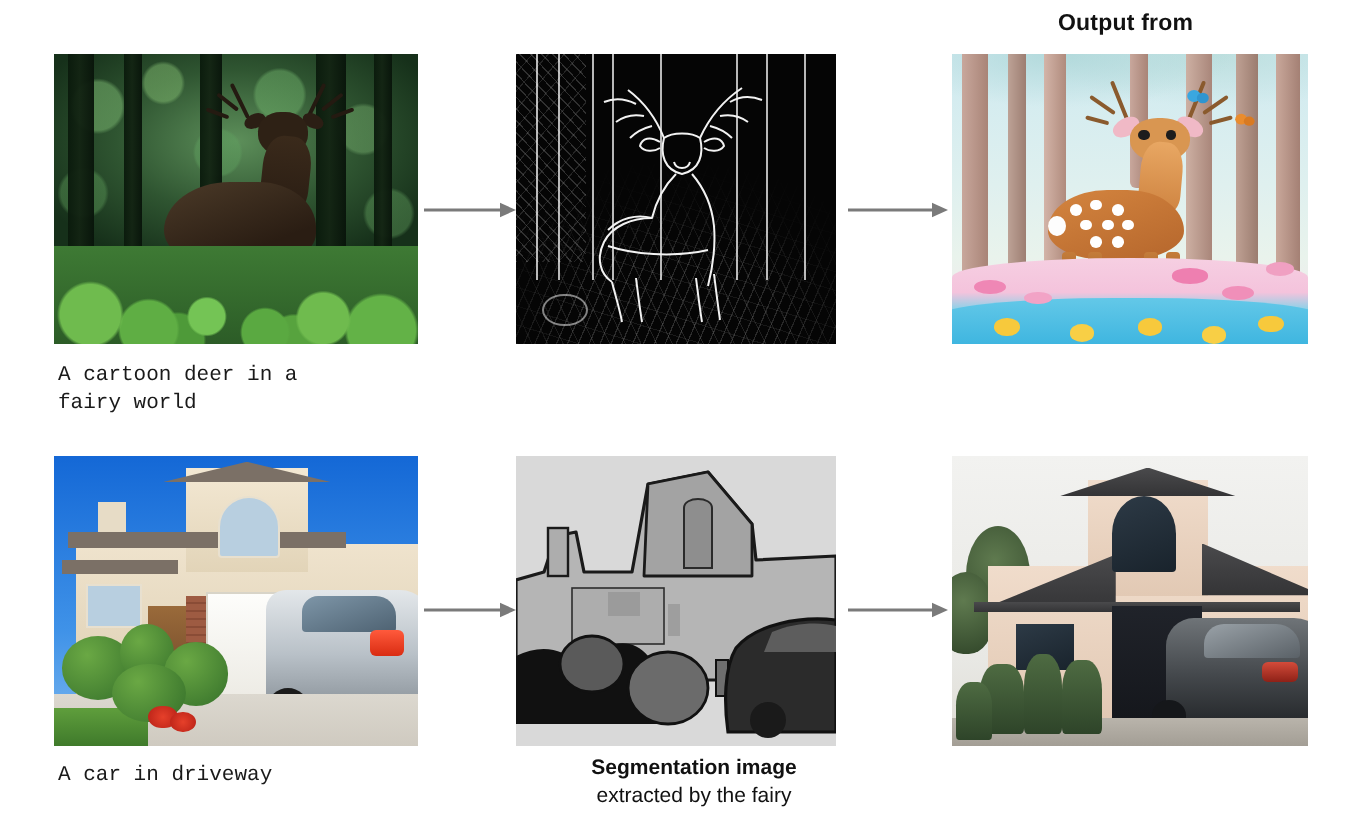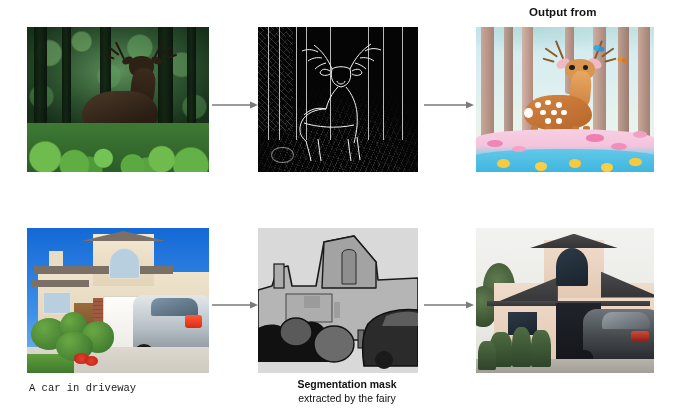--- a/index.html
+++ b/index.html
@@ -447,6 +447,8 @@
     </div>
   </div>
 
+  <div class="caption-mono" style="left:29px; top:181px; width:180px;">A cartoon deer in a
+fairy world</div>
 
 
   <div class="fig" id="fig-r2-ref" style="left:27px; top:228px; width:182px; height:145px;">

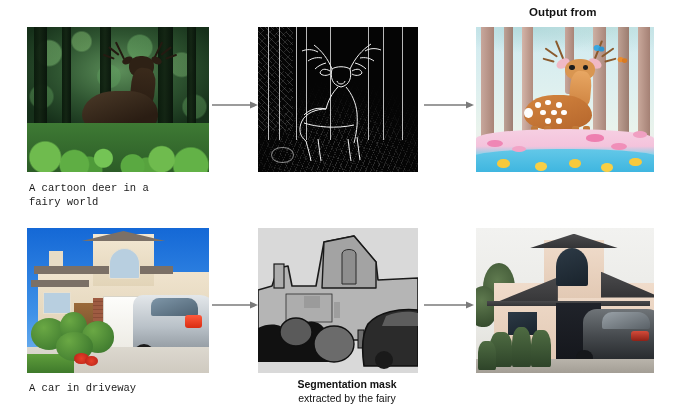--- a/index.html
+++ b/index.html
@@ -557,7 +557,7 @@
   <div class="caption-mono" style="left:29px; top:381px; width:180px;">A car in driveway</div>
 
   <div class="caption-center" style="left:258px; top:378px; width:178px;">
-    <b>Segmentation mask</b><br>
+    <b>Segmentation image</b><br>
     <span>extracted by the fairy</span>
   </div>
 

